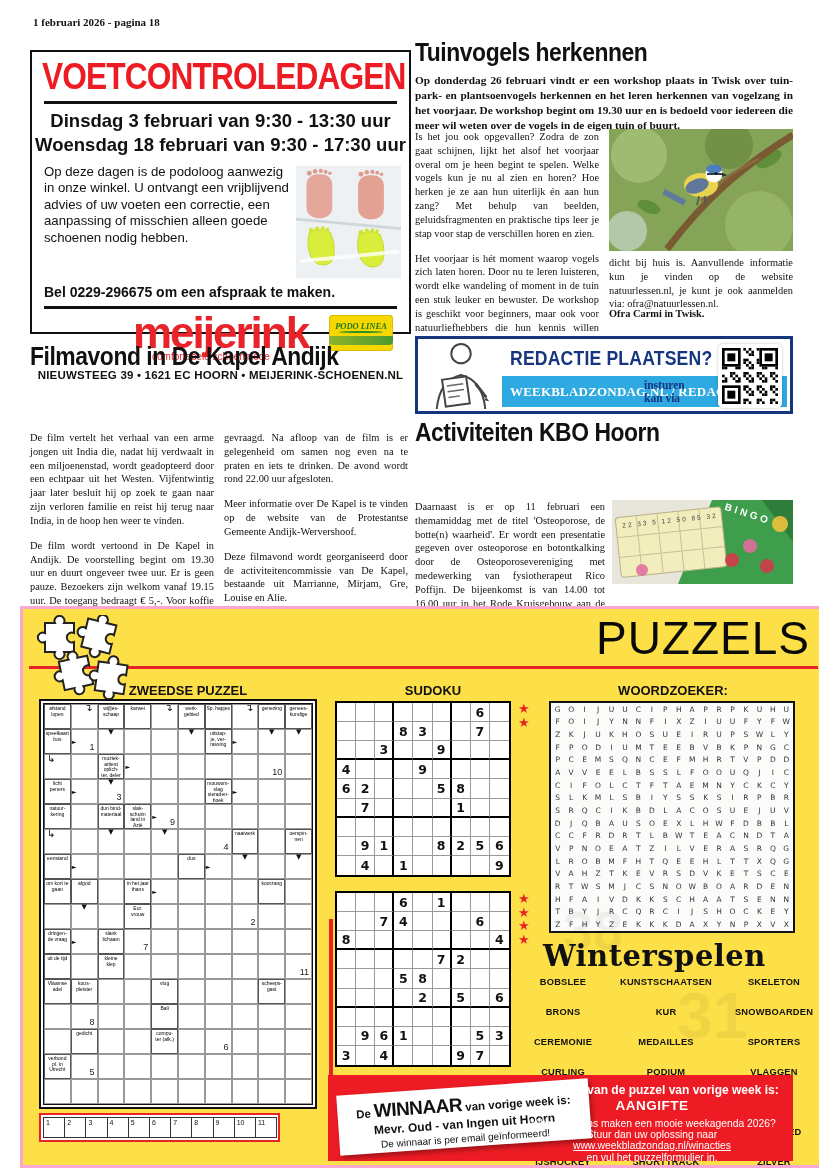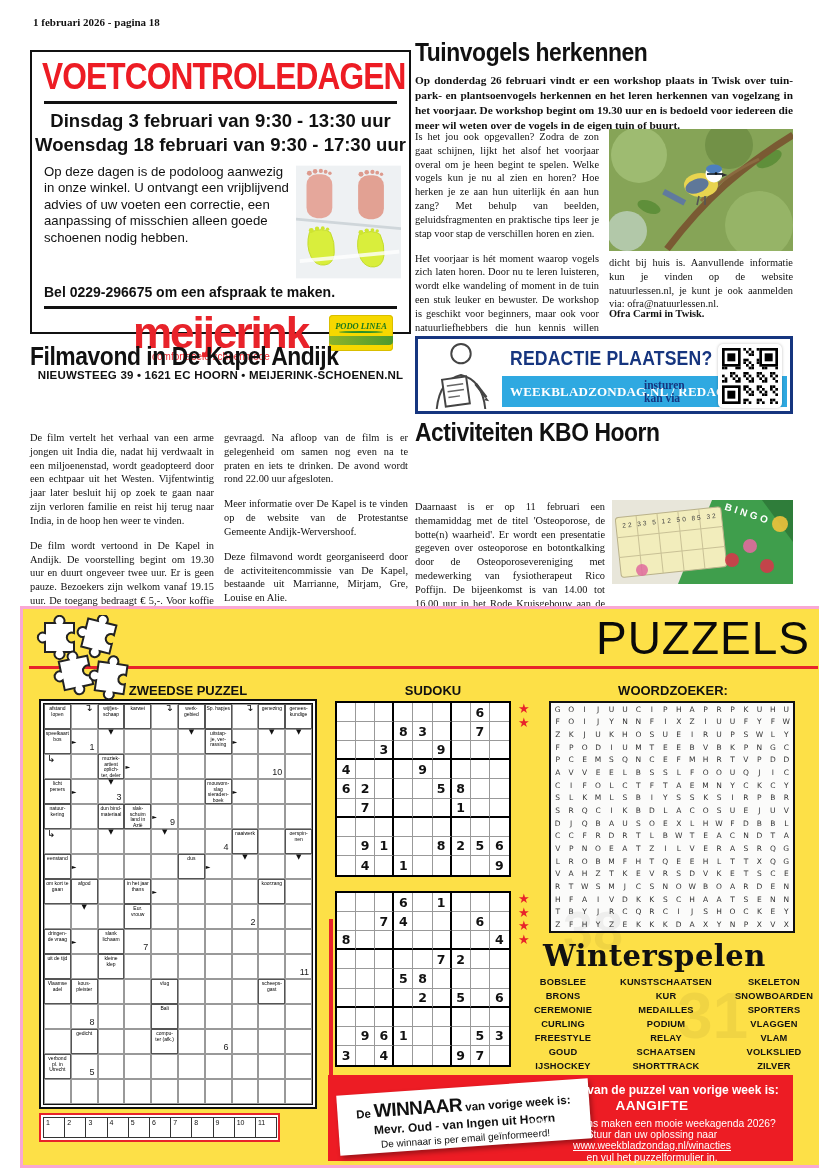--- a/index.html
+++ b/index.html
@@ -74,7 +74,7 @@
   .ws span{display:flex;align-items:center;justify-content:center;font-family:"DejaVu Sans",sans-serif;
       font-size:7.5px;color:#333;}
   .wsp-title{font-family:"DejaVu Serif",serif;font-weight:bold;font-size:29px;letter-spacing:.5px;}
-  .wsp-words{display:grid;grid-template-columns:88px 118px 98px;row-gap:4px;justify-content:center;
+  .wsp-words{display:grid;grid-template-columns:88px 118px 98px;row-gap:20px;justify-content:center;
       text-align:center;font-family:"Liberation Sans",sans-serif;font-weight:bold;font-size:9.3px;letter-spacing:.2px;}
   .watermark{font-family:"Liberation Sans",sans-serif;font-weight:bold;color:rgba(0,0,0,.05);}
   

